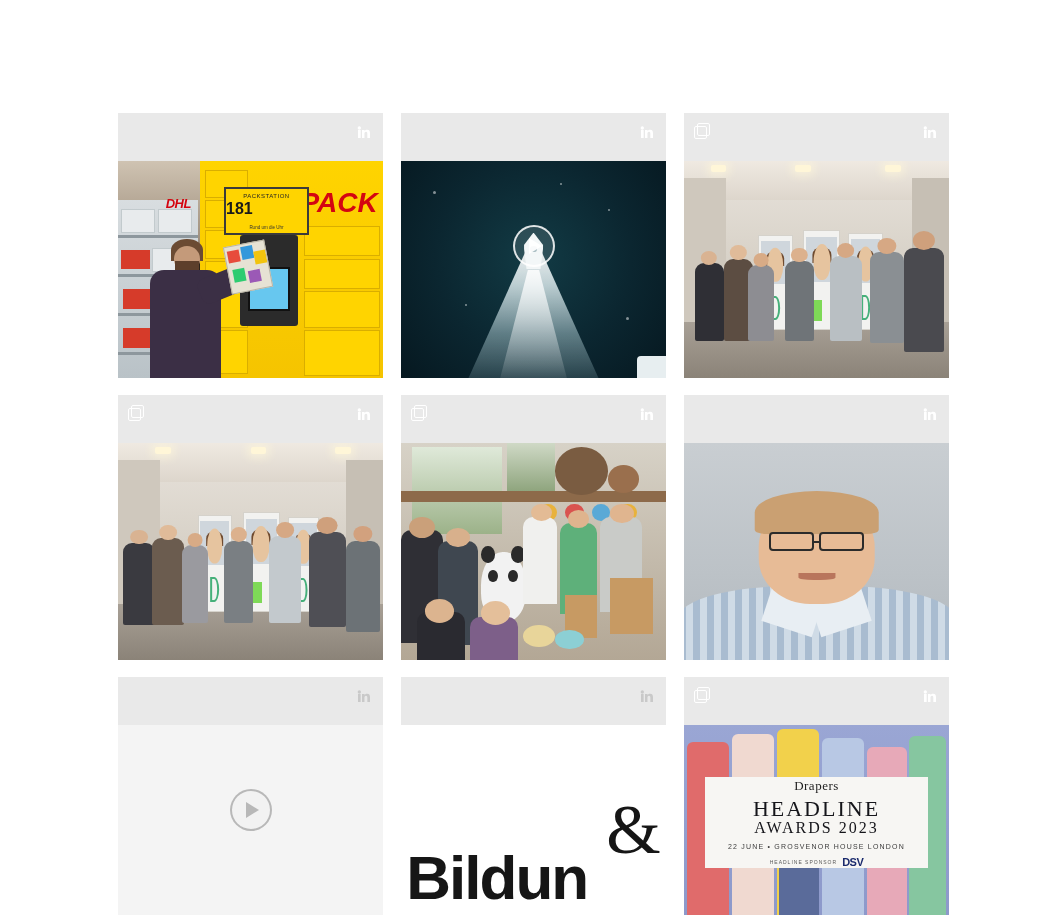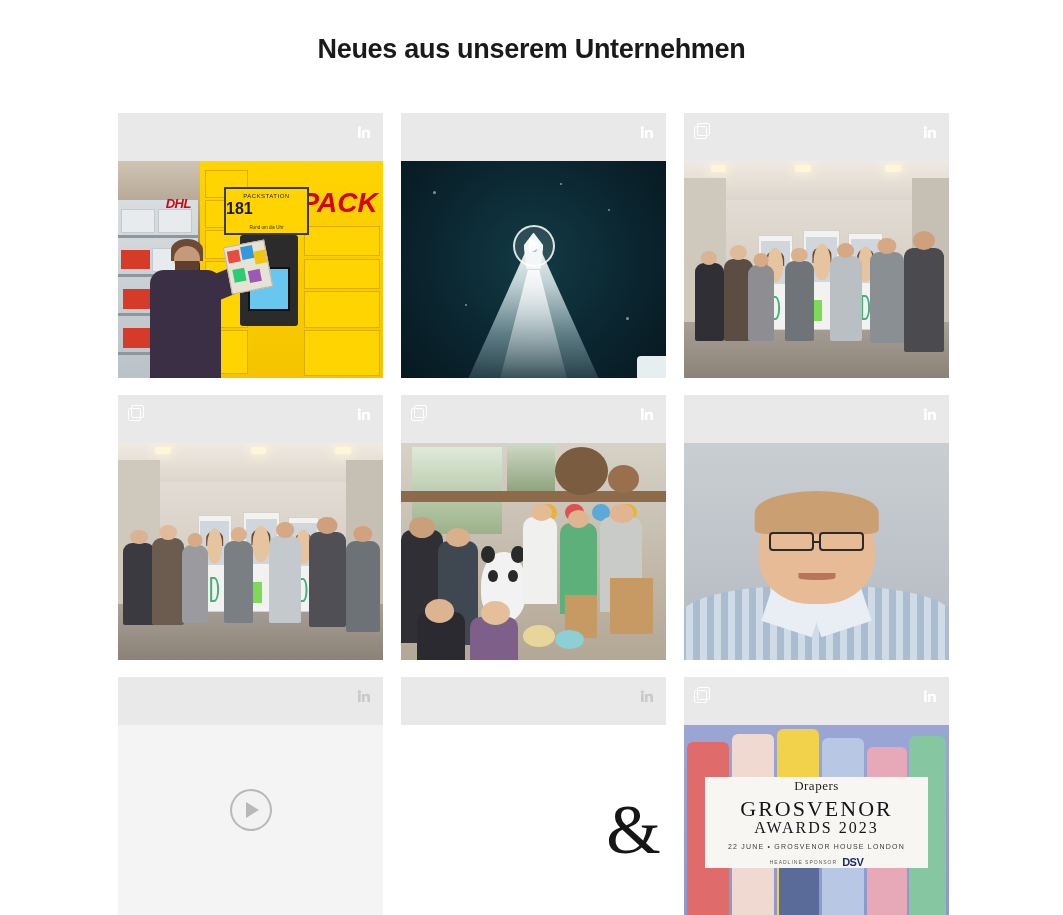--- a/index.html
+++ b/index.html
@@ -249,7 +249,6 @@
 
 <div class="page">
 
-  <h1 class="page-title">Neues aus unserem Unternehmen</h1>
 
   <div class="feed-grid">
 

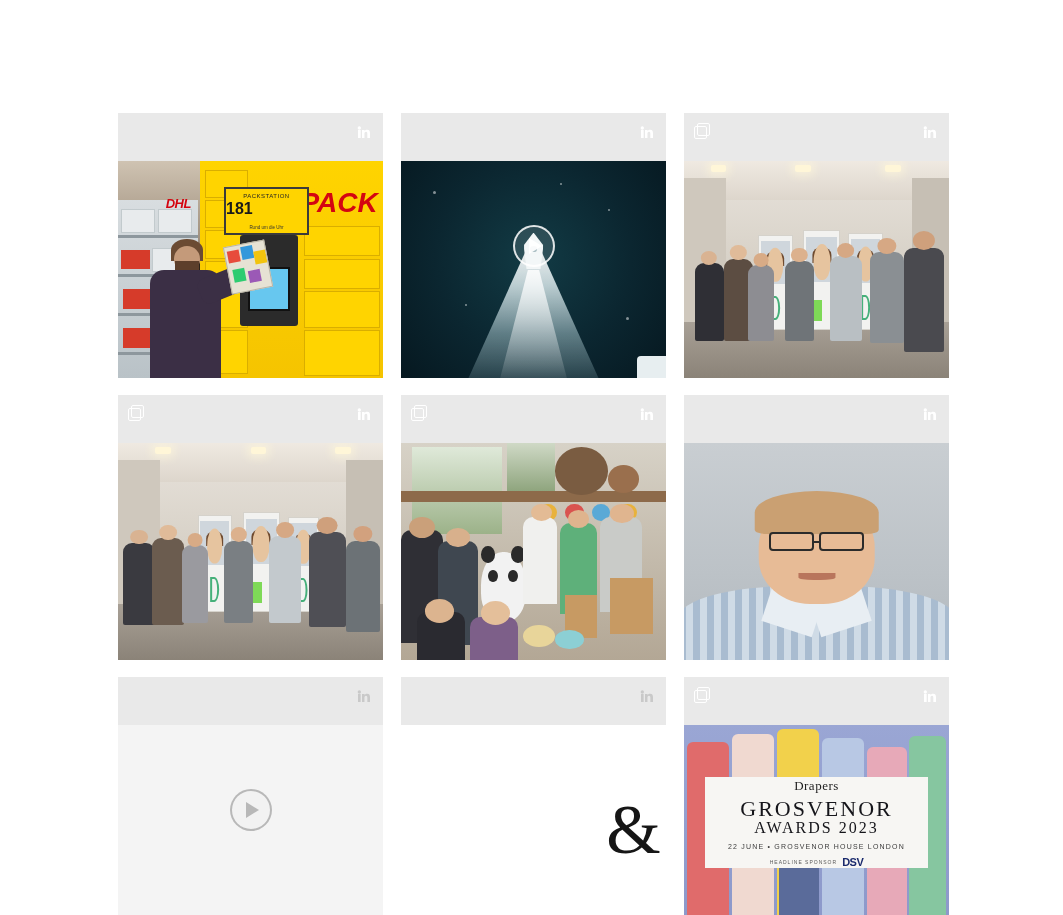--- a/index.html
+++ b/index.html
@@ -559,7 +559,7 @@
 
         <div class="aw-card">
           <div class="aw-brand">Drapers</div>
-          <div class="aw-l1">GROSVENOR</div>
+          <div class="aw-l1">HEADLINE</div>
           <div class="aw-l2">AWARDS 2023</div>
           <div class="aw-l3">22 JUNE  •  GROSVENOR HOUSE LONDON</div>
           <div class="aw-l4">

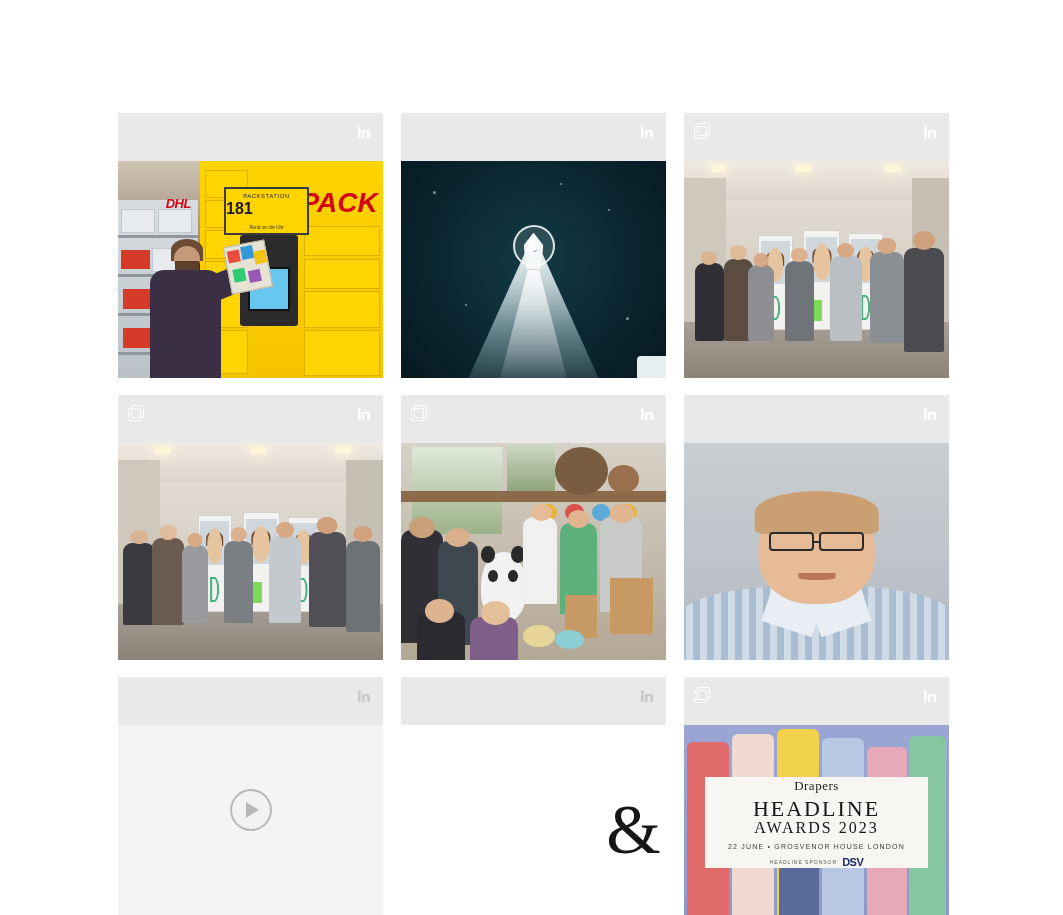--- a/index.html
+++ b/index.html
@@ -539,6 +539,7 @@
     <div class="feed-item">
       <div class="feed-art art-type">
         <div class="type-amp">&amp;</div>
+        <div class="type-line2">Bildun</div>
       </div>
       <span class="li-badge">
         <svg width="16" height="16" viewBox="0 0 24 24">

